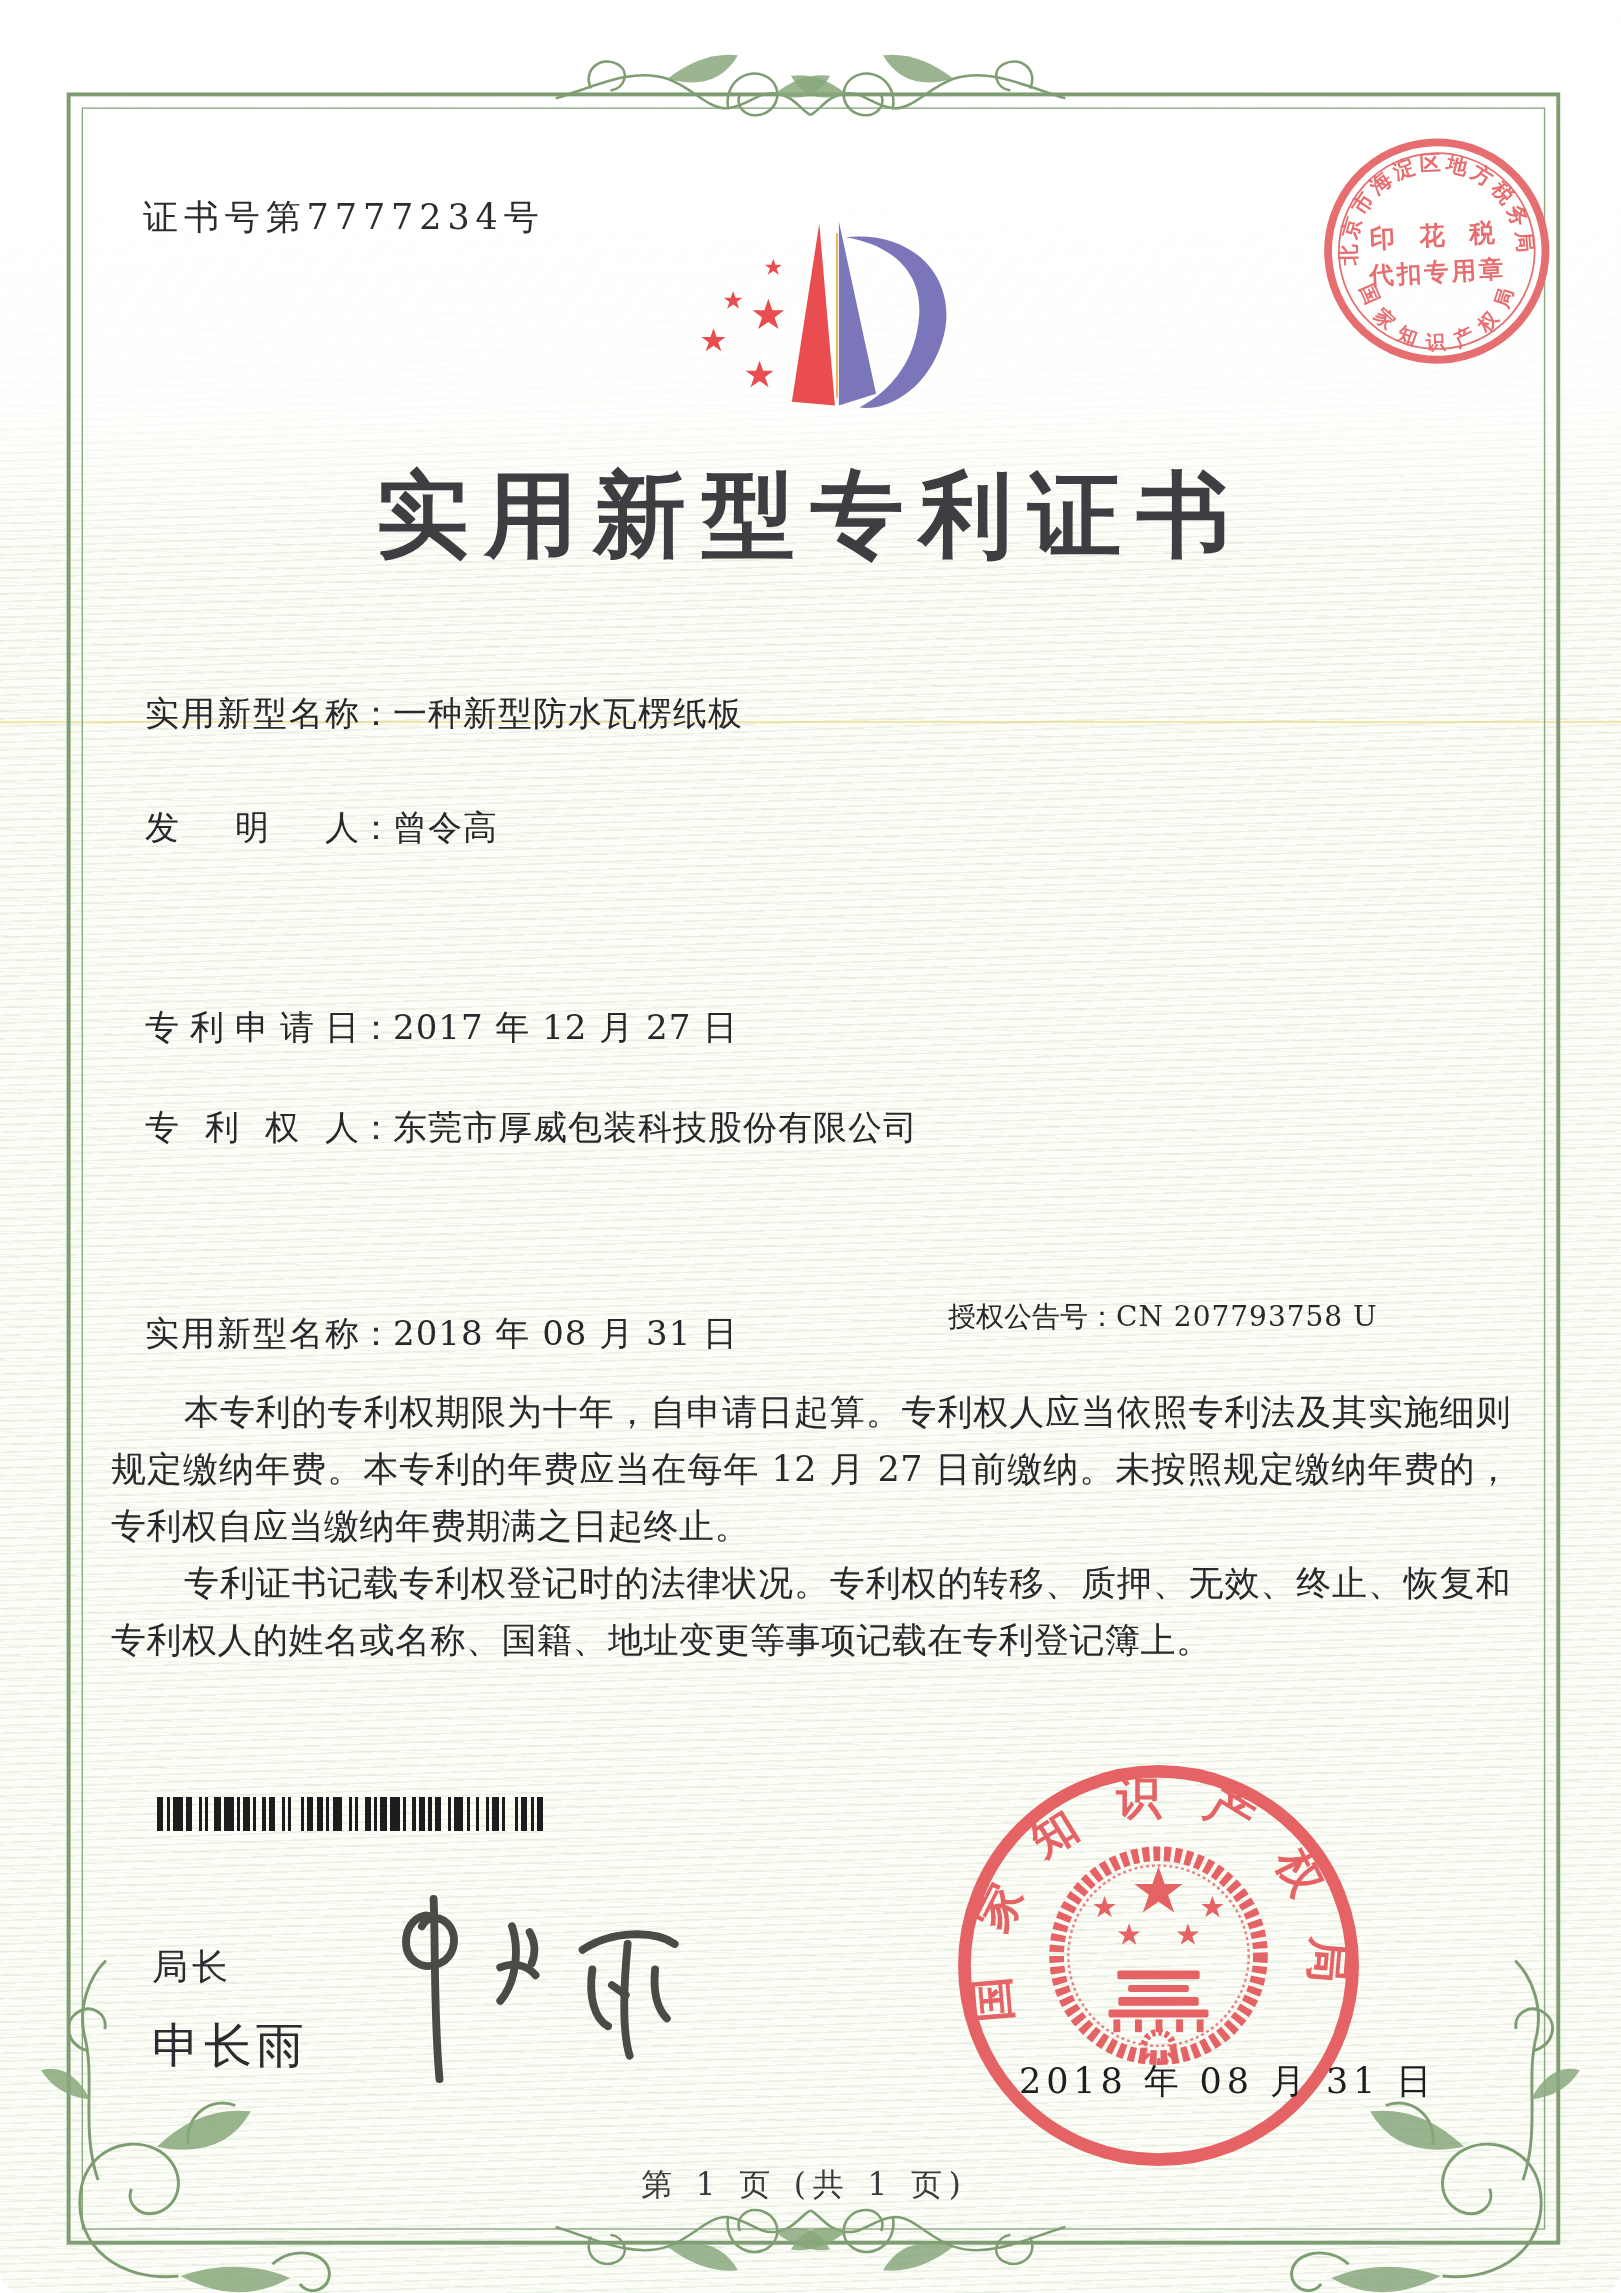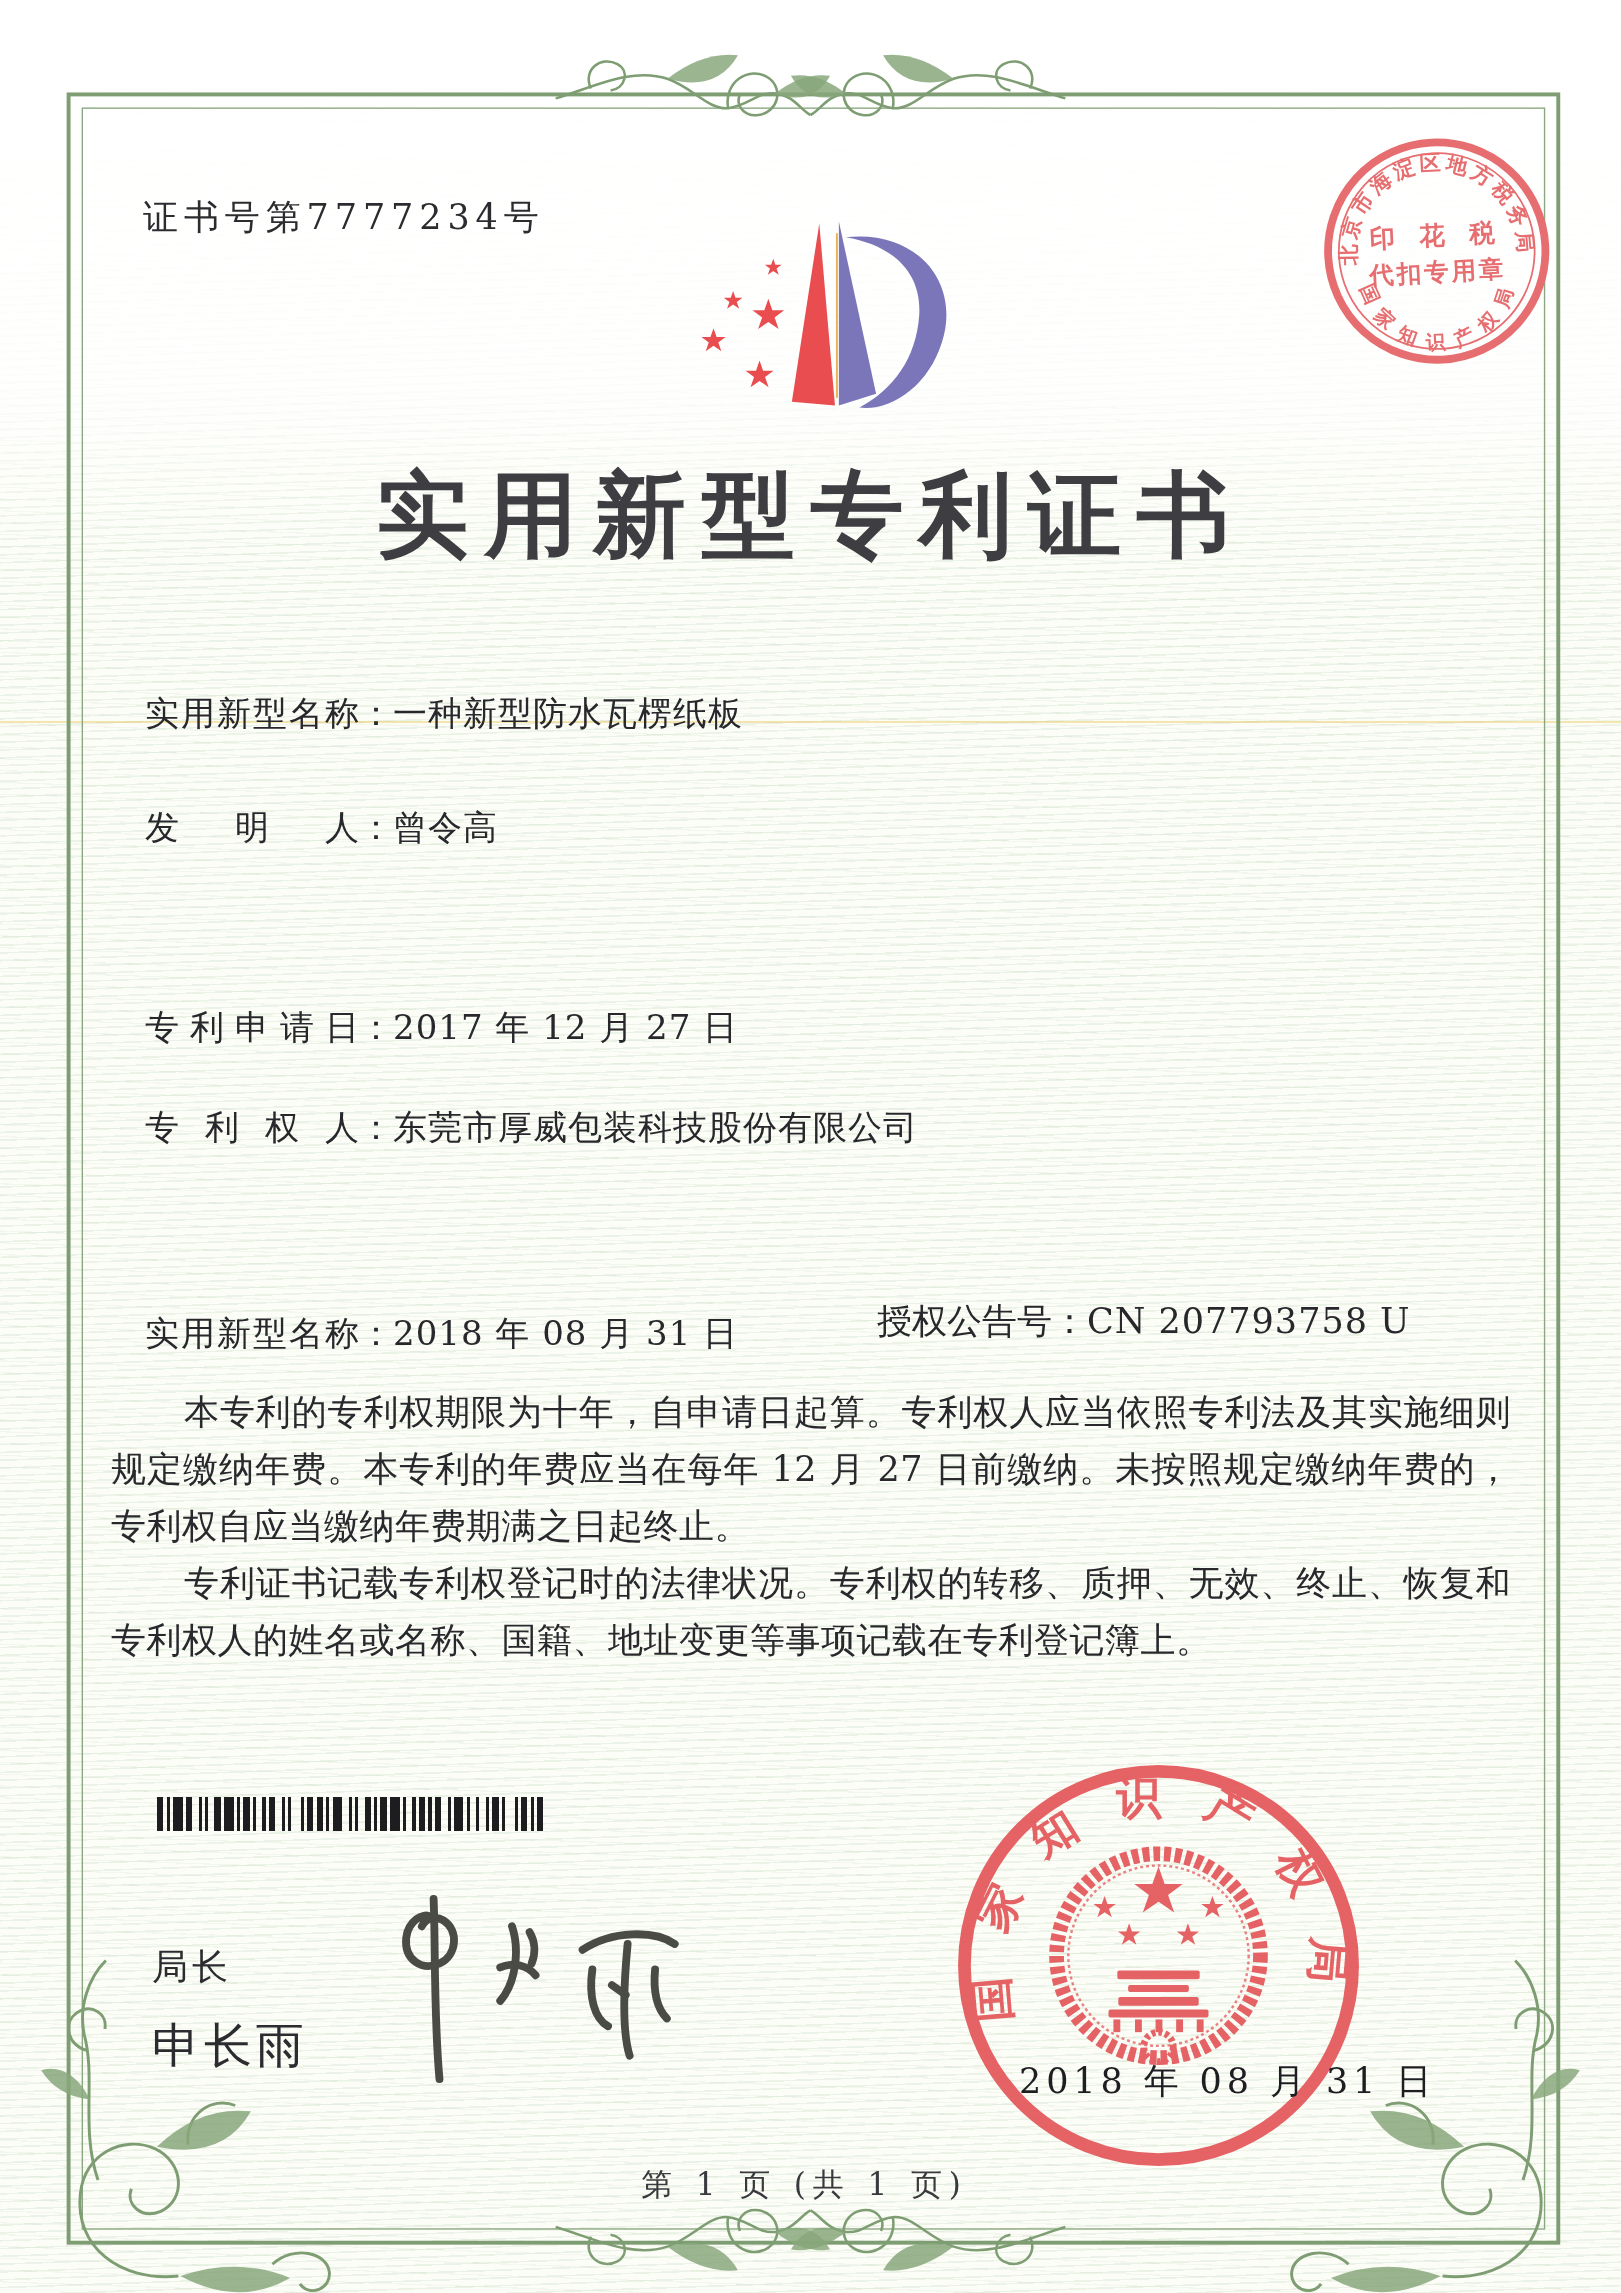--- a/index.html
+++ b/index.html
@@ -11,6 +11,7 @@
       repeating-linear-gradient(182deg, rgba(178,203,172,0.13) 0px, rgba(178,203,172,0.13) 1.2px, rgba(0,0,0,0) 1.2px, rgba(0,0,0,0) 11.8px);
     font-family:"DejaVu Serif","Liberation Serif",serif;
     color:#2e2e33;
+    border-radius:24px;
   }
   .top-fade{position:absolute;left:0;top:0;width:100%;height:549px;
     background:linear-gradient(180deg,#ffffff 0%,rgba(255,255,255,0.85) 70%,rgba(255,255,255,0) 100%);}

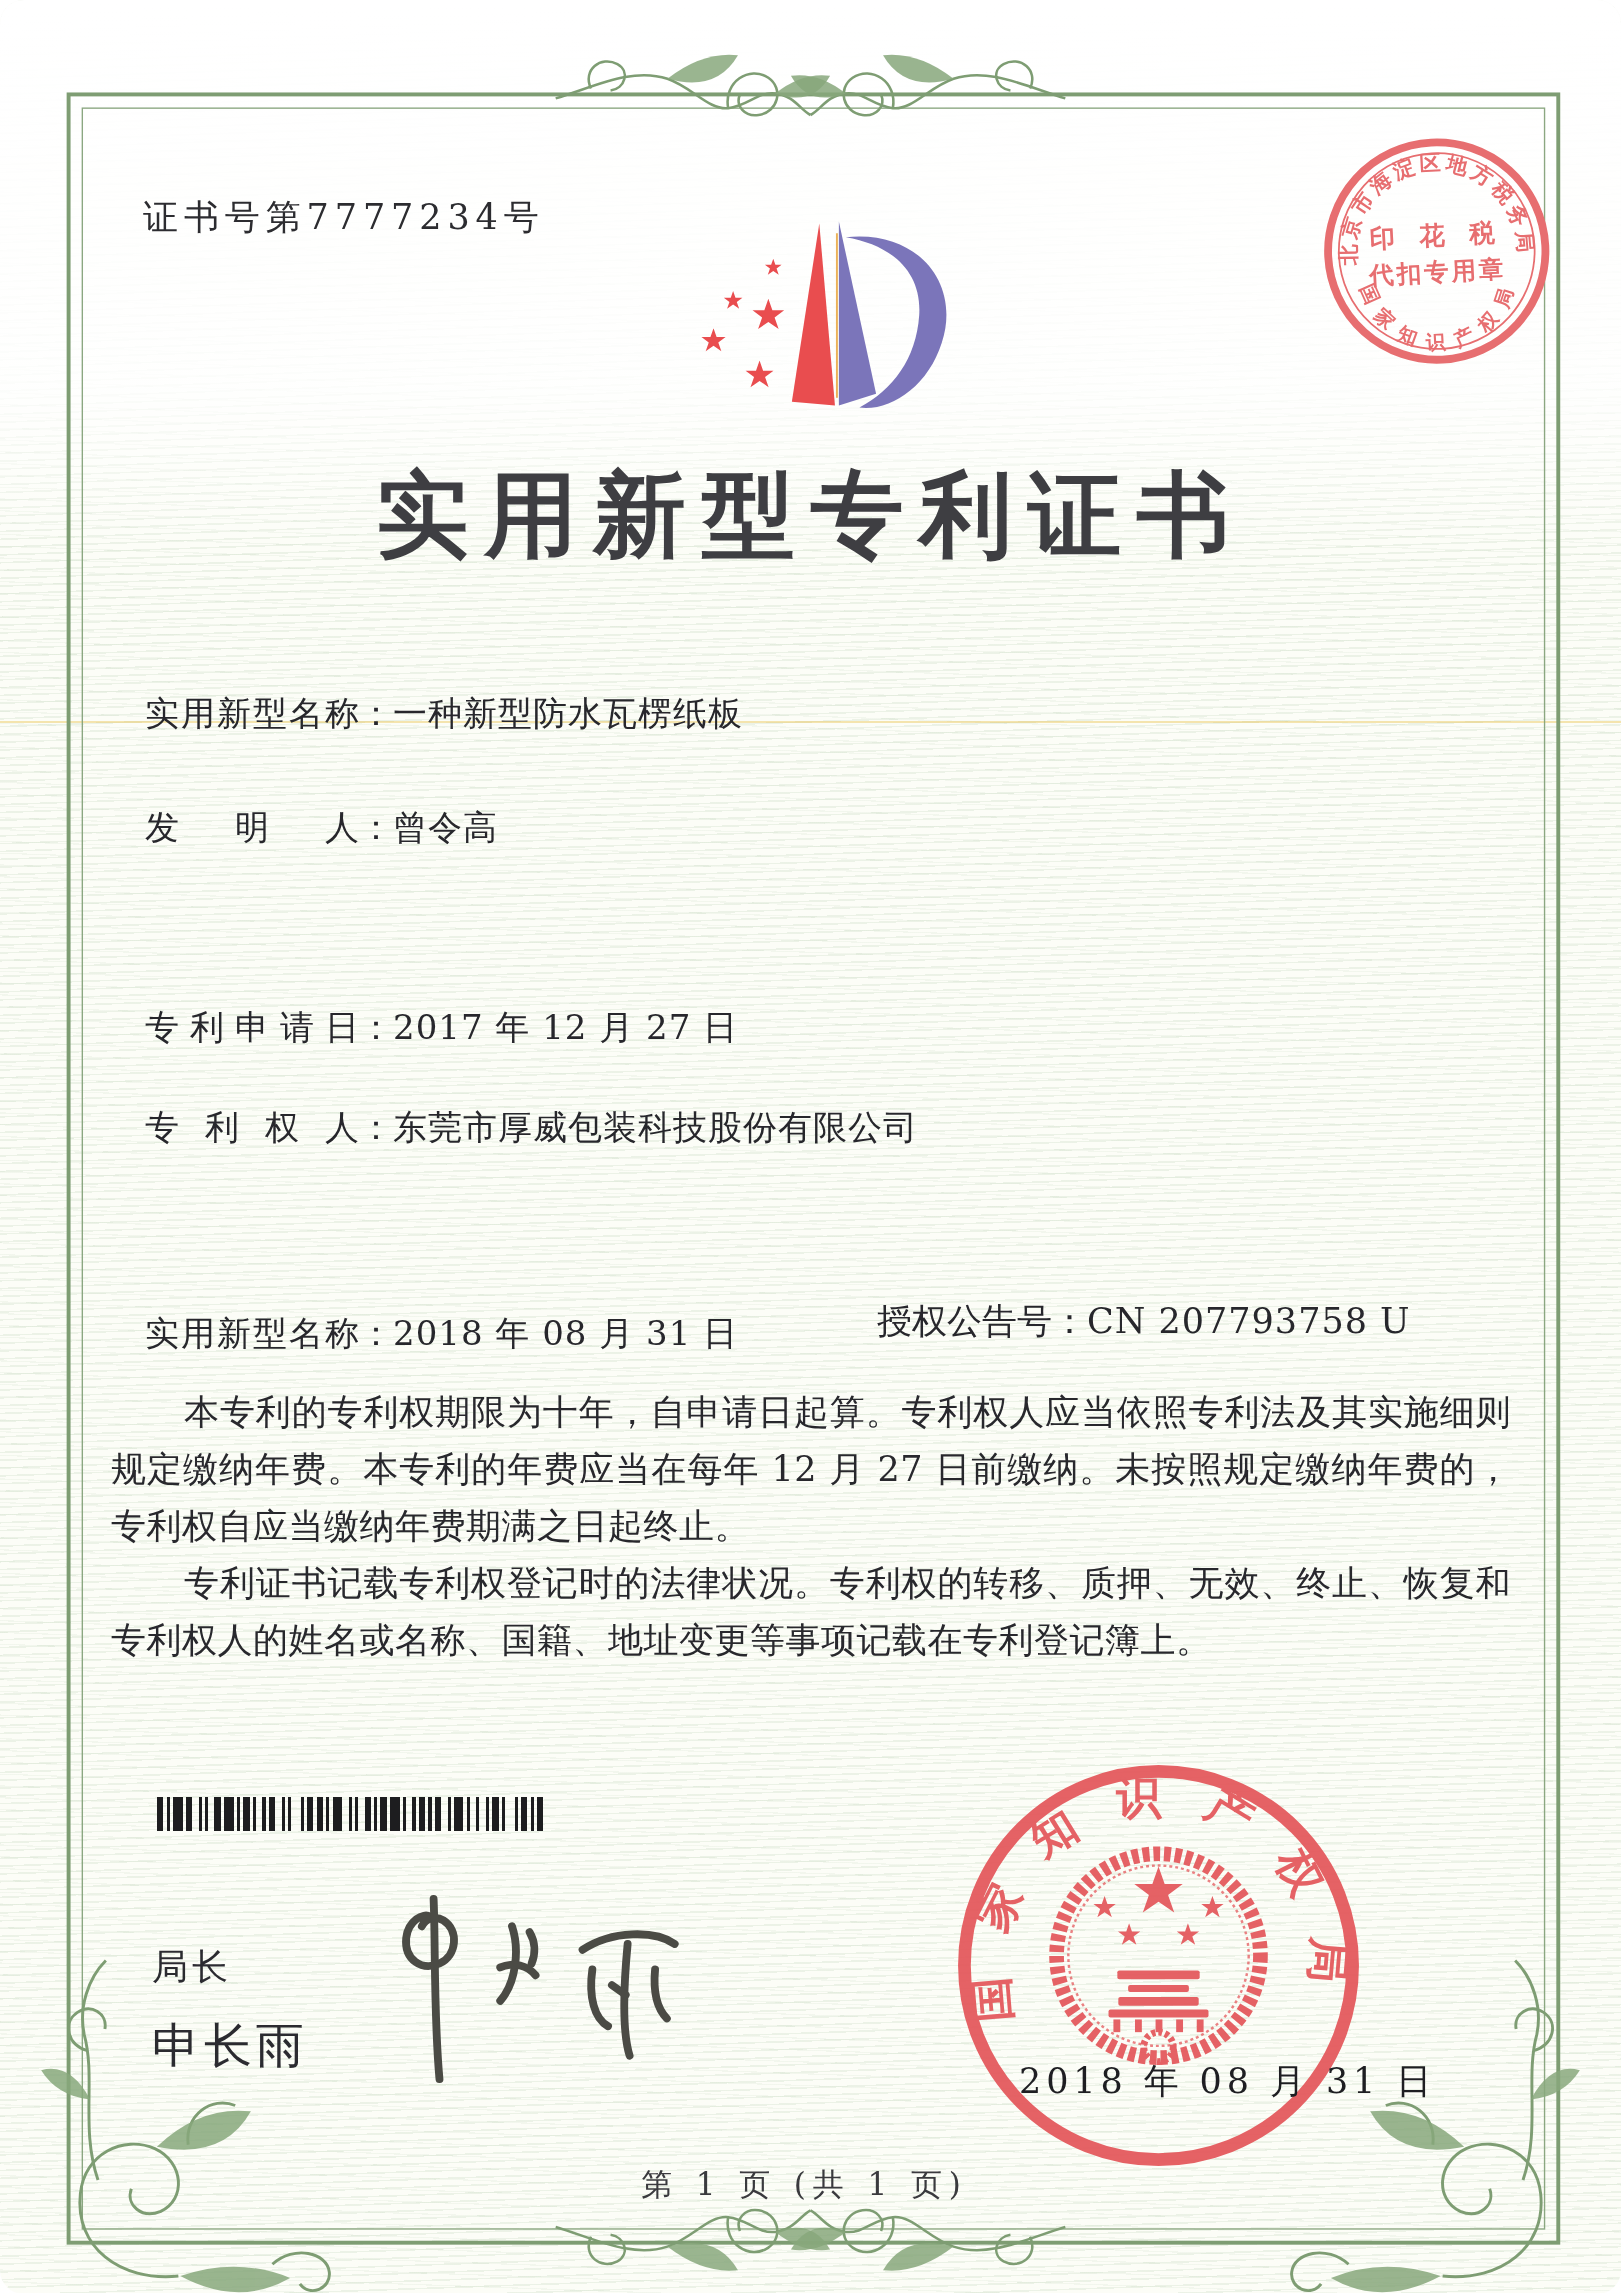--- a/index.html
+++ b/index.html
@@ -23,7 +23,7 @@
   .row{position:absolute;left:145px;font-size:34px;white-space:nowrap;color:#27272c;margin-top:13px;}
   .flabel{display:inline-block;width:214px;text-align:justify;text-align-last:justify;}
   .fvalue{letter-spacing:1px;}
-  .row-right{position:absolute;left:877px;font-size:35px;white-space:nowrap;color:#27272c;text-align:center;}
+  .row-right{position:absolute;left:948px;font-size:28px;white-space:nowrap;color:#27272c;text-align:center;}
   .paras{position:absolute;left:111px;top:1384px;width:1400px;font-size:35px;line-height:57px;
     text-align:justify;color:#28282d;letter-spacing:0.5px;}
   .paras p{margin:0;text-indent:73px;}

